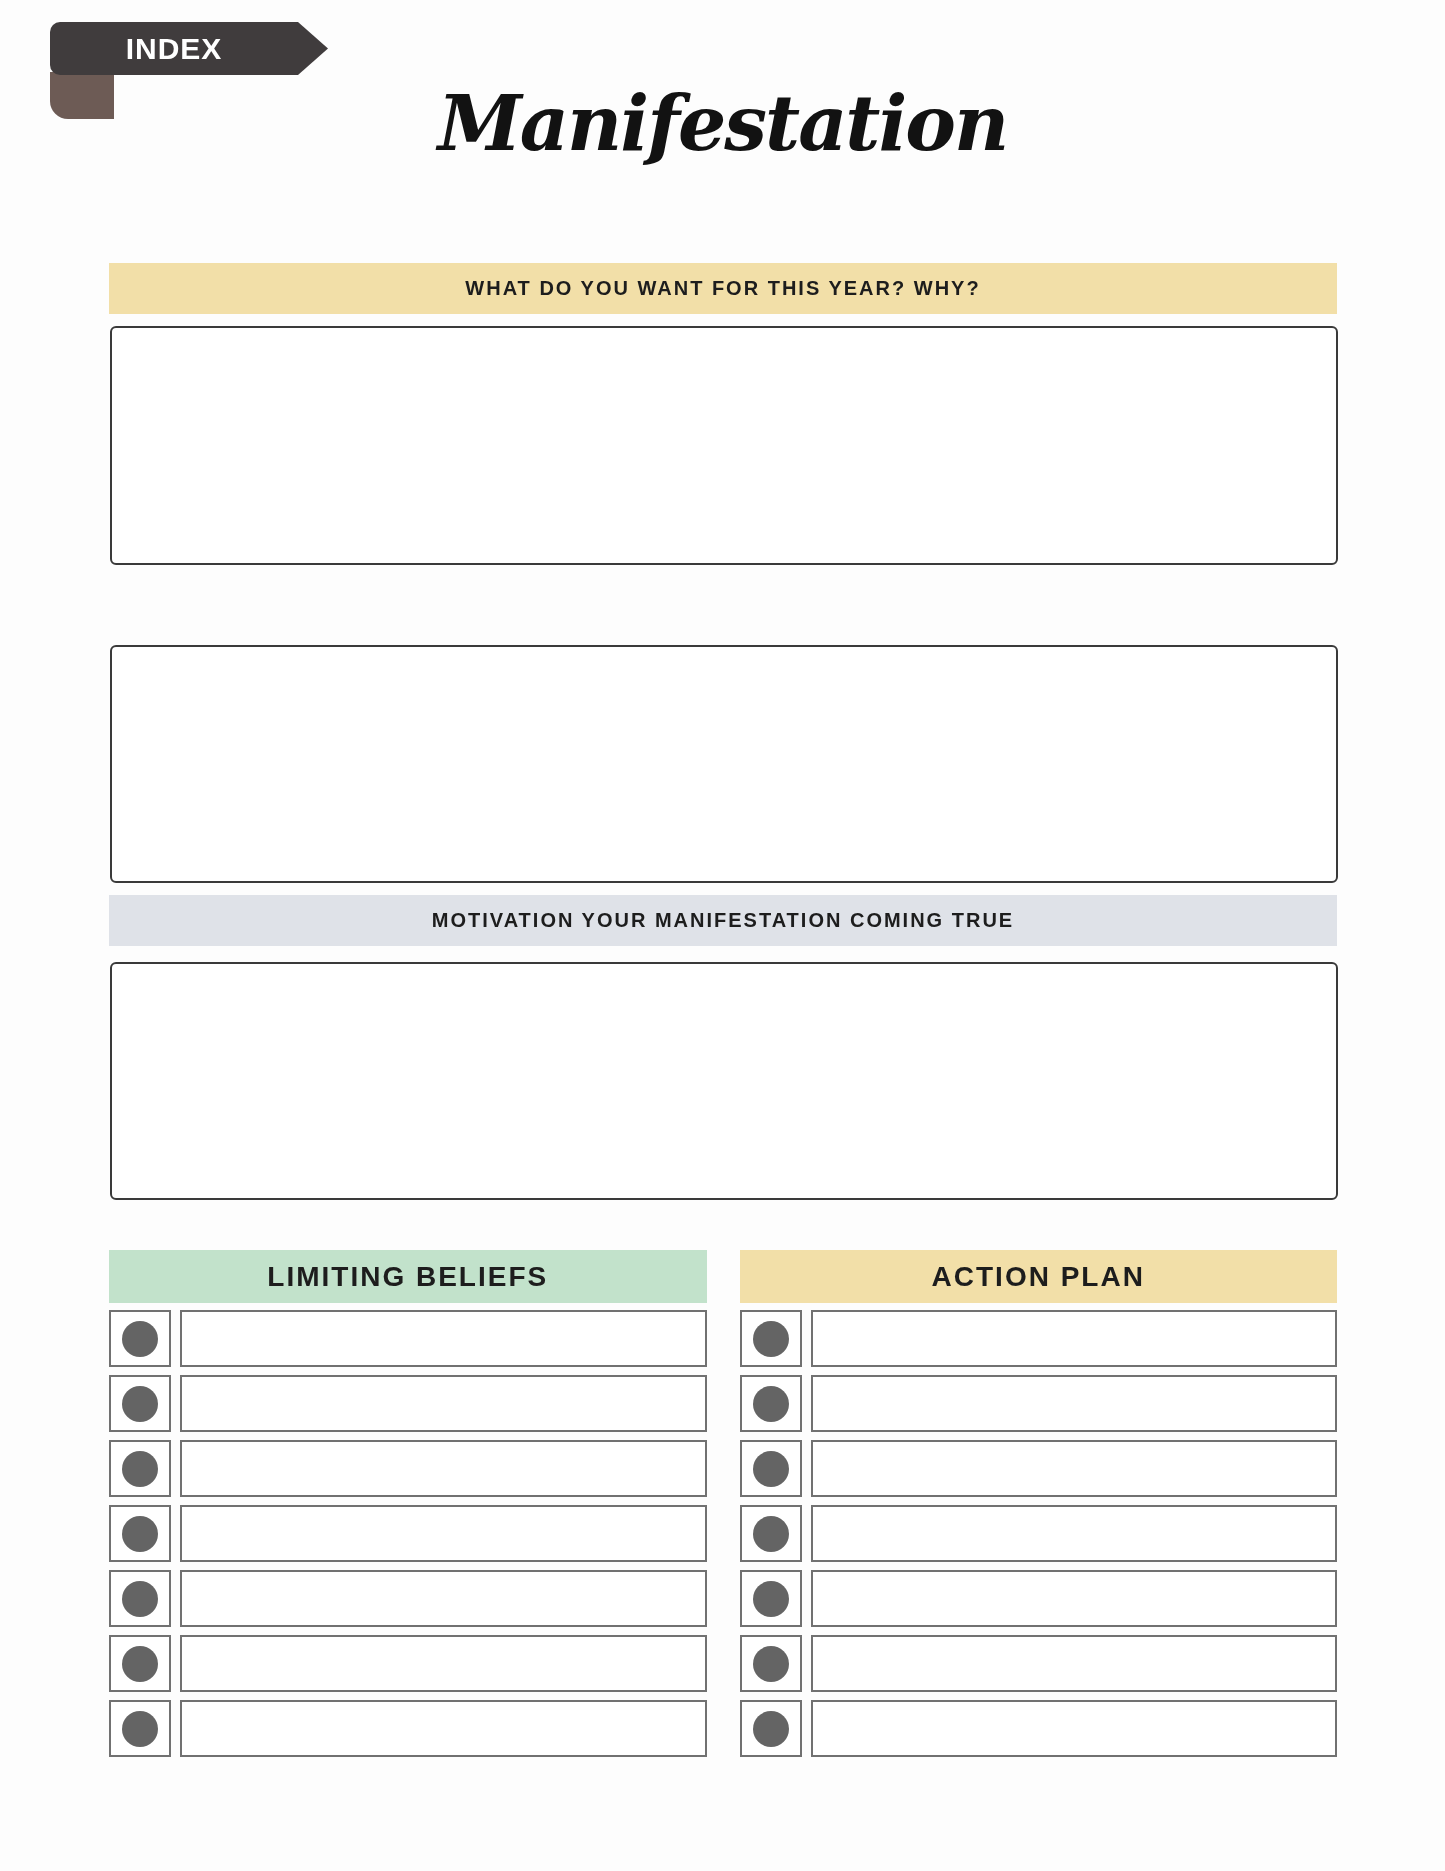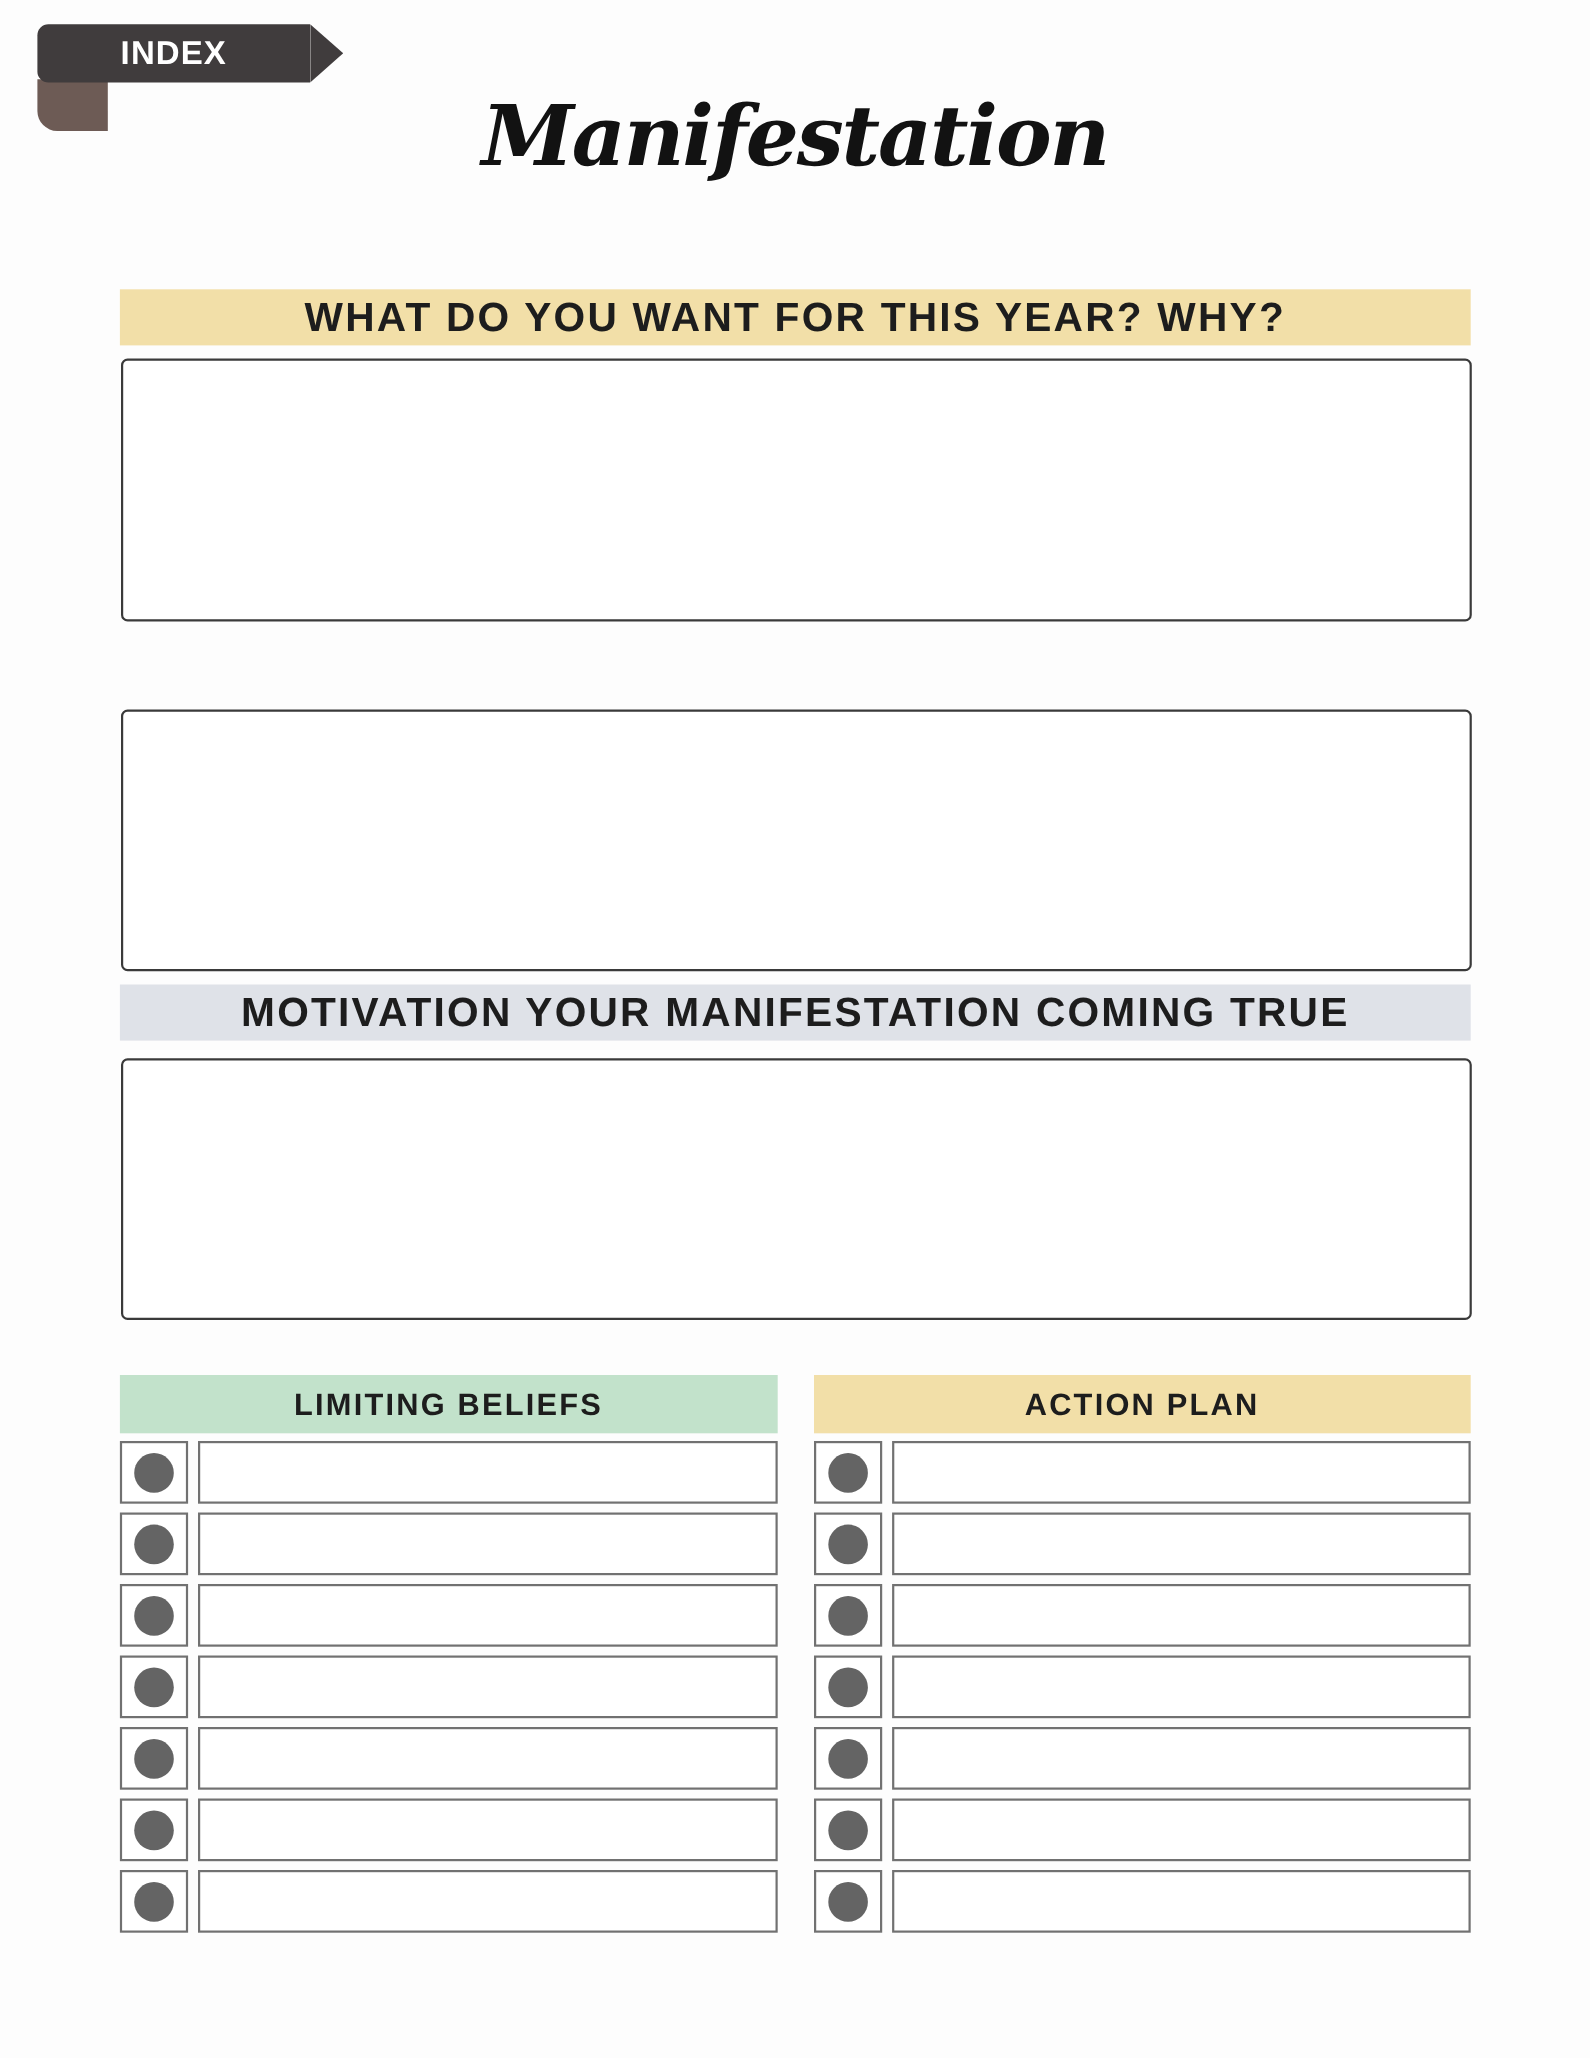--- a/index.html
+++ b/index.html
@@ -15,7 +15,7 @@
   }
 
   
-  .index-wrap { position: absolute; left: 34px; top: 22px; width: 280px; height: 100px; }
+  .index-wrap { position: absolute; left: 50px; top: 22px; width: 280px; height: 100px; }
   .index-fold {
     position: absolute; left: 0; top: 50px;
     width: 64px; height: 47px;

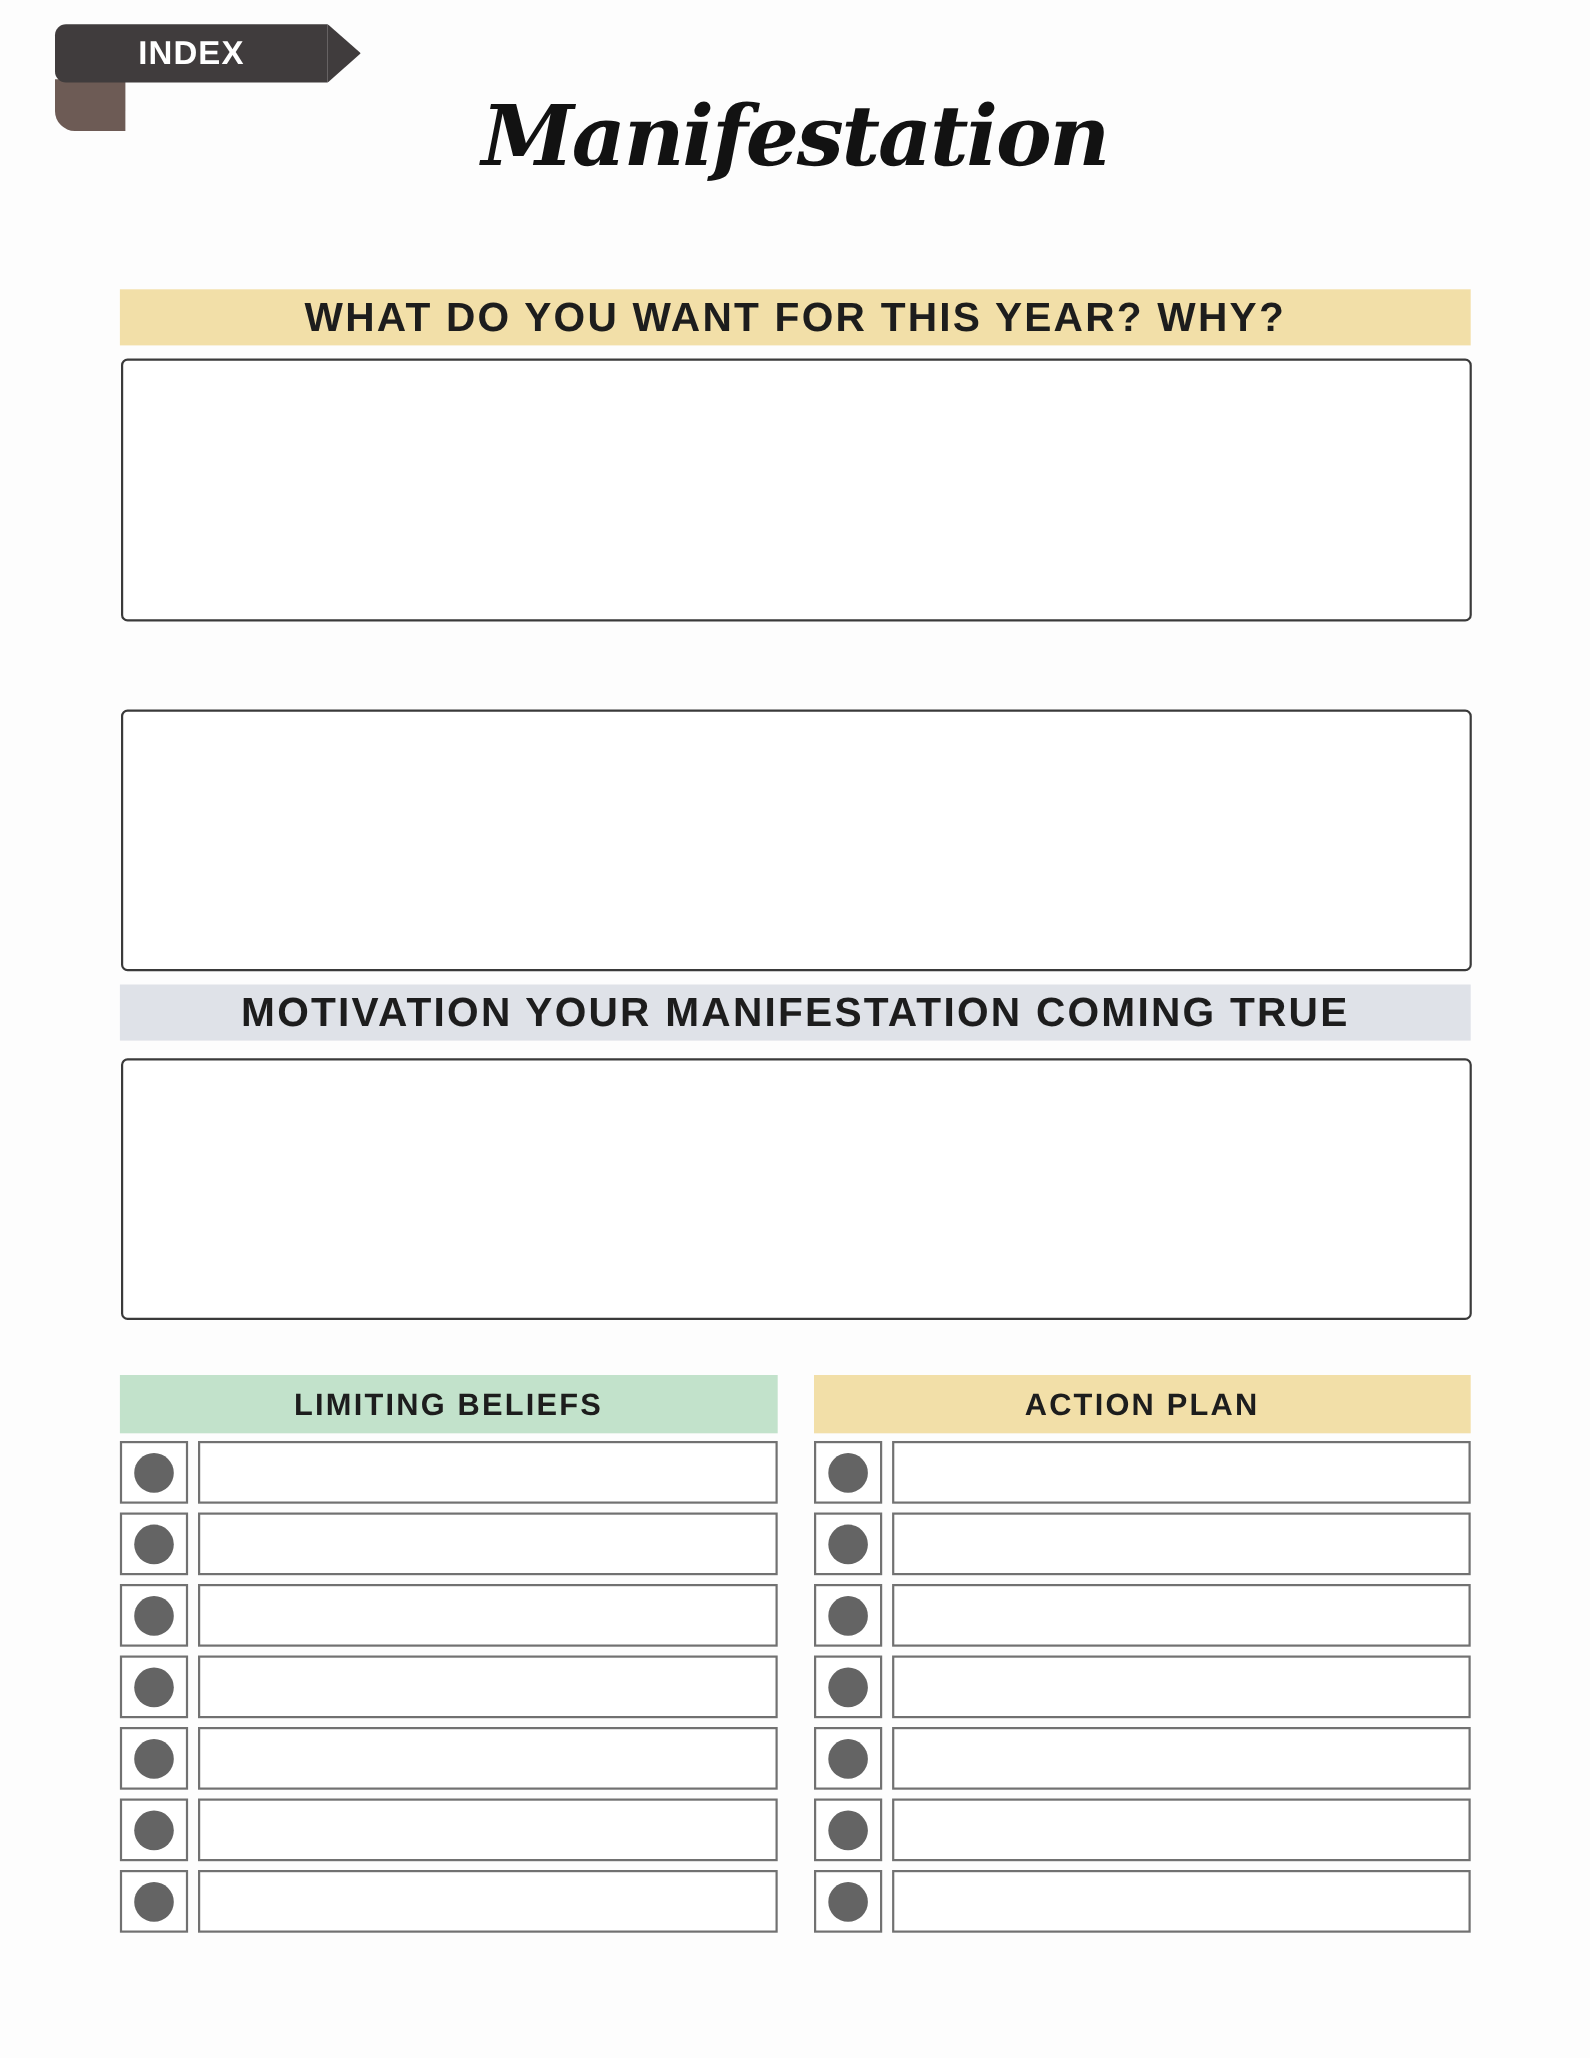--- a/index.html
+++ b/index.html
@@ -56,7 +56,7 @@
   .section-header {
     position: absolute; left: 109px; width: 1228px; height: 51px;
     display: flex; align-items: center; justify-content: center;
-    font-weight: bold; font-size: 37px; letter-spacing: 2px;
+    font-weight: bold; font-size: 20px; letter-spacing: 2px;
     color: #1d1d1d;
   }
   .section-box {

